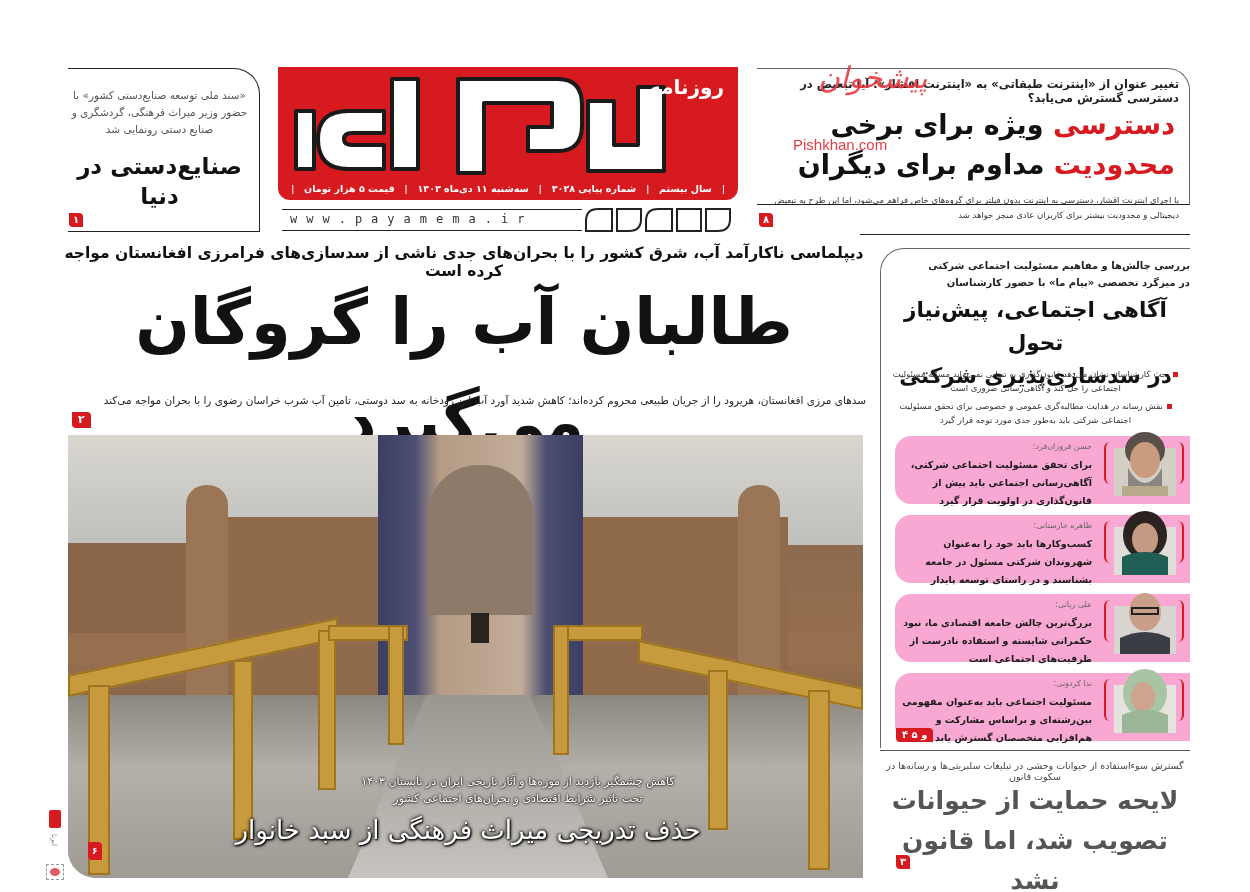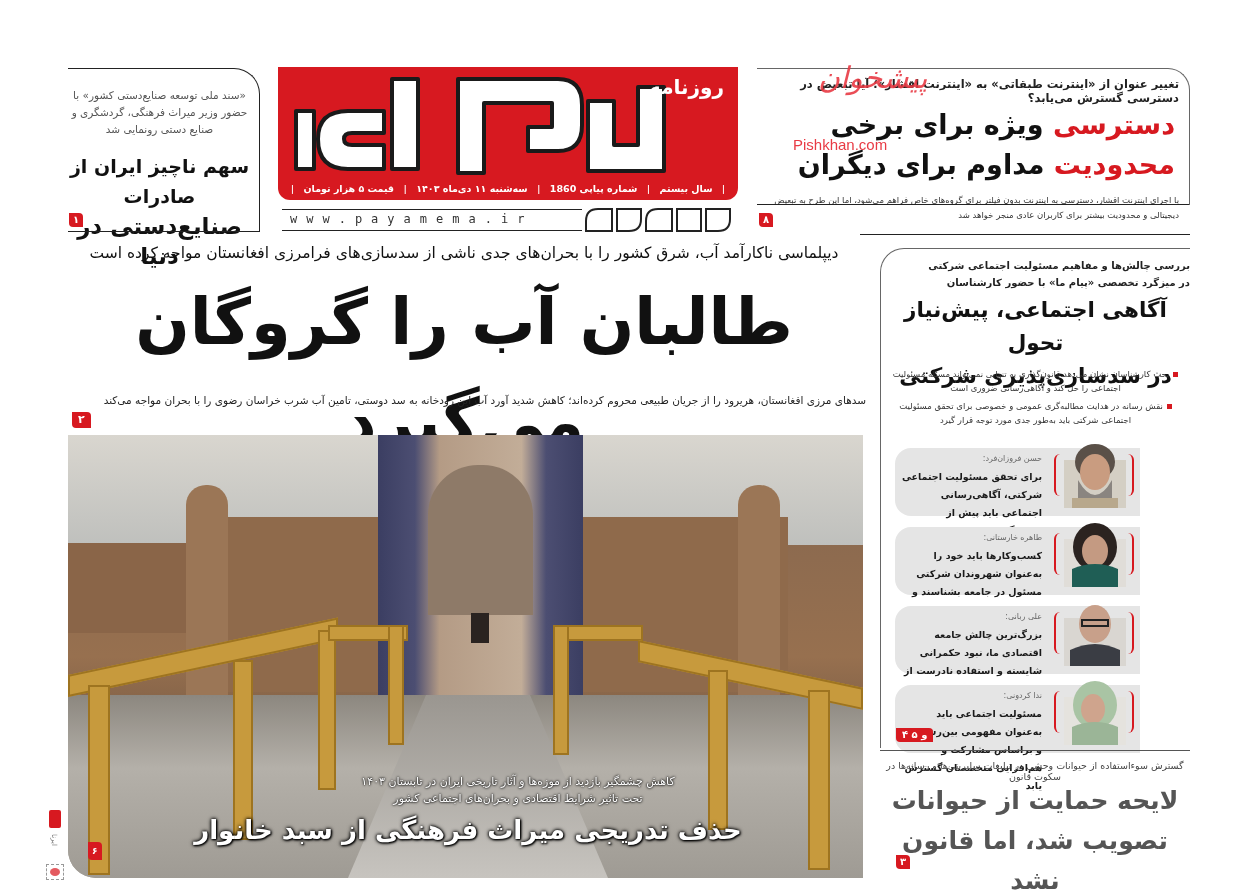--- a/index.html
+++ b/index.html
@@ -125,7 +125,6 @@
 <div class="box-tl">
   <div class="sub rtl">«سند ملی توسعه صنایع‌دستی کشور» با حضور وزیر میراث فرهنگی، گردشگری و صنایع دستی رونمایی شد</div>
   <div class="head rtl">
-    <span class="l1">سهم ناچیز ایران از صادرات</span>
     <span class="l2">صنایع‌دستی در دنیا</span>
   </div>
   <div class="bottom-rule"></div>

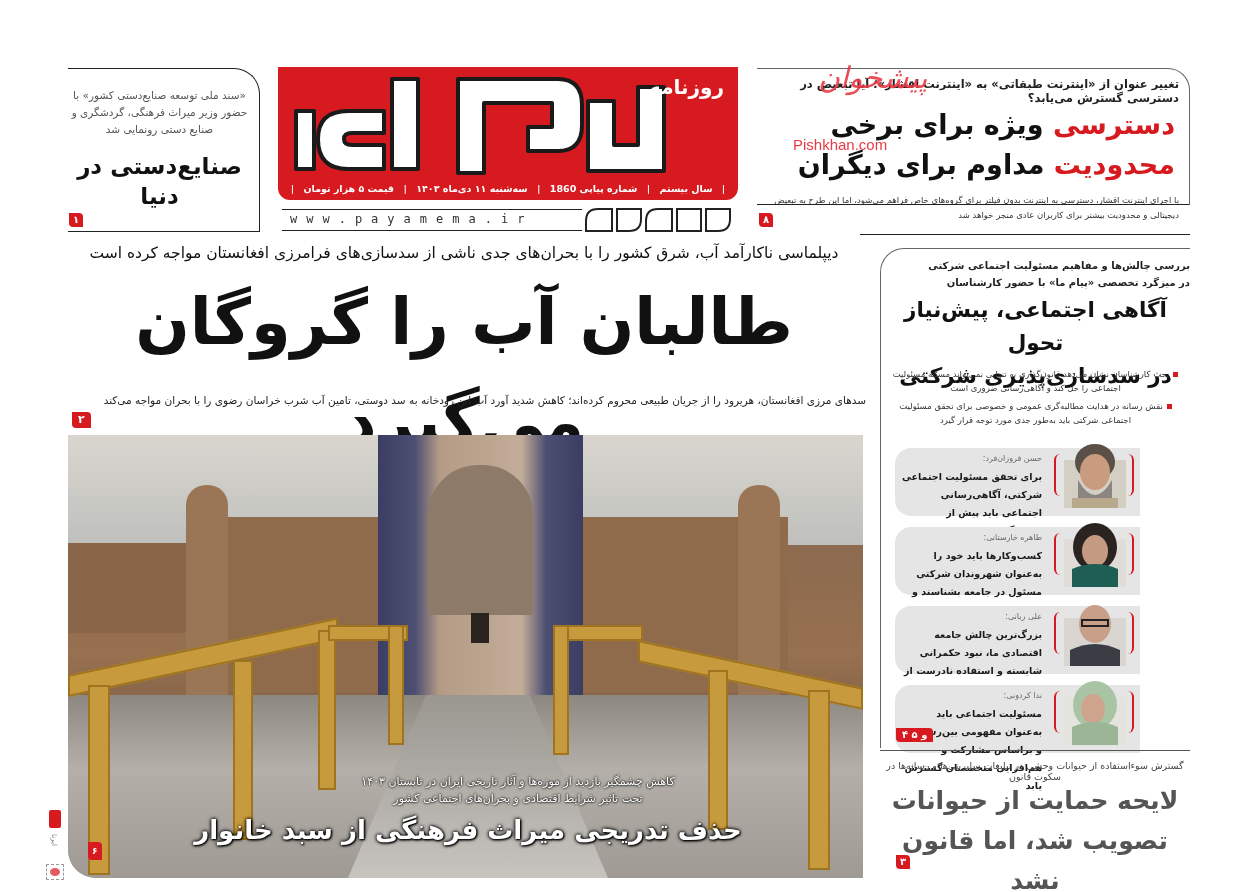--- a/index.html
+++ b/index.html
@@ -149,7 +149,7 @@
     <span class="sep">|</span>
     <span>سال بیستم</span>
     <span class="sep">|</span>
-    <span>شماره پیاپی 1860</span>
+    <span>شماره پیاپی ۳۰۲۸</span>
     <span class="sep">|</span>
     <span>سه‌شنبه ۱۱ دی‌ماه ۱۴۰۳</span>
     <span class="sep">|</span>

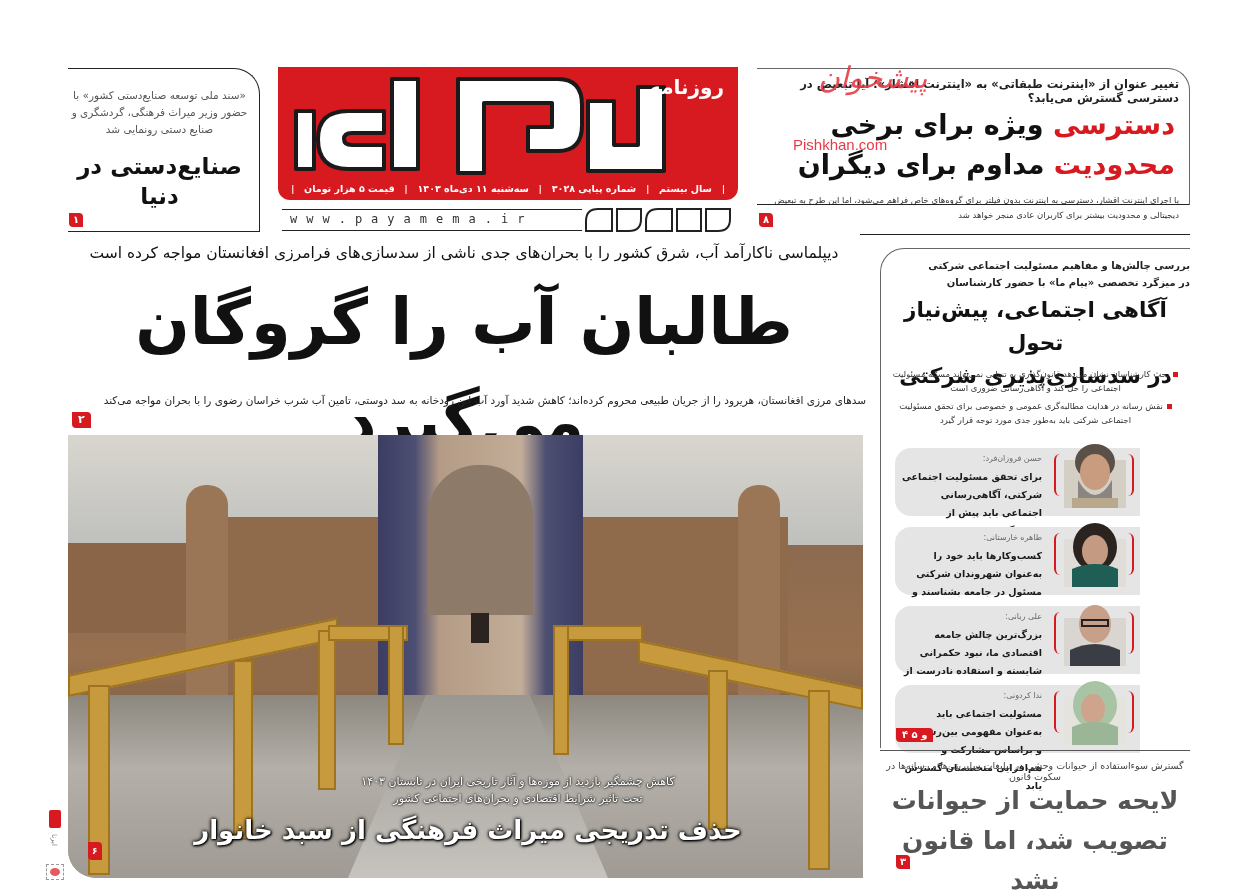--- a/index.html
+++ b/index.html
@@ -63,7 +63,7 @@
   .watermark .en { position: absolute; left: 0; top: 76px; color: #e83a44; font-size: 15px; font-family: "Liberation Sans", sans-serif; white-space: nowrap; }
 
   
-  .main-kicker { position: absolute; left: 60px; top: 244px; width: 808px; direction: rtl; text-align: center; font-weight: normal; font-size: 15.5px; }
+  .main-kicker { position: absolute; left: 60px; top: 244px; width: 808px; direction: rtl; text-align: center; font-weight: bold; font-size: 15.5px; }
   .main-head { position: absolute; left: 60px; top: 272px; width: 808px; direction: rtl; text-align: center; font-weight: bold; font-size: 64px; line-height: 100px; letter-spacing: -1px; }
   .main-lead { position: absolute; left: 66px; top: 394px; width: 800px; direction: rtl; text-align: right; font-size: 10.5px; color: #222; }
 

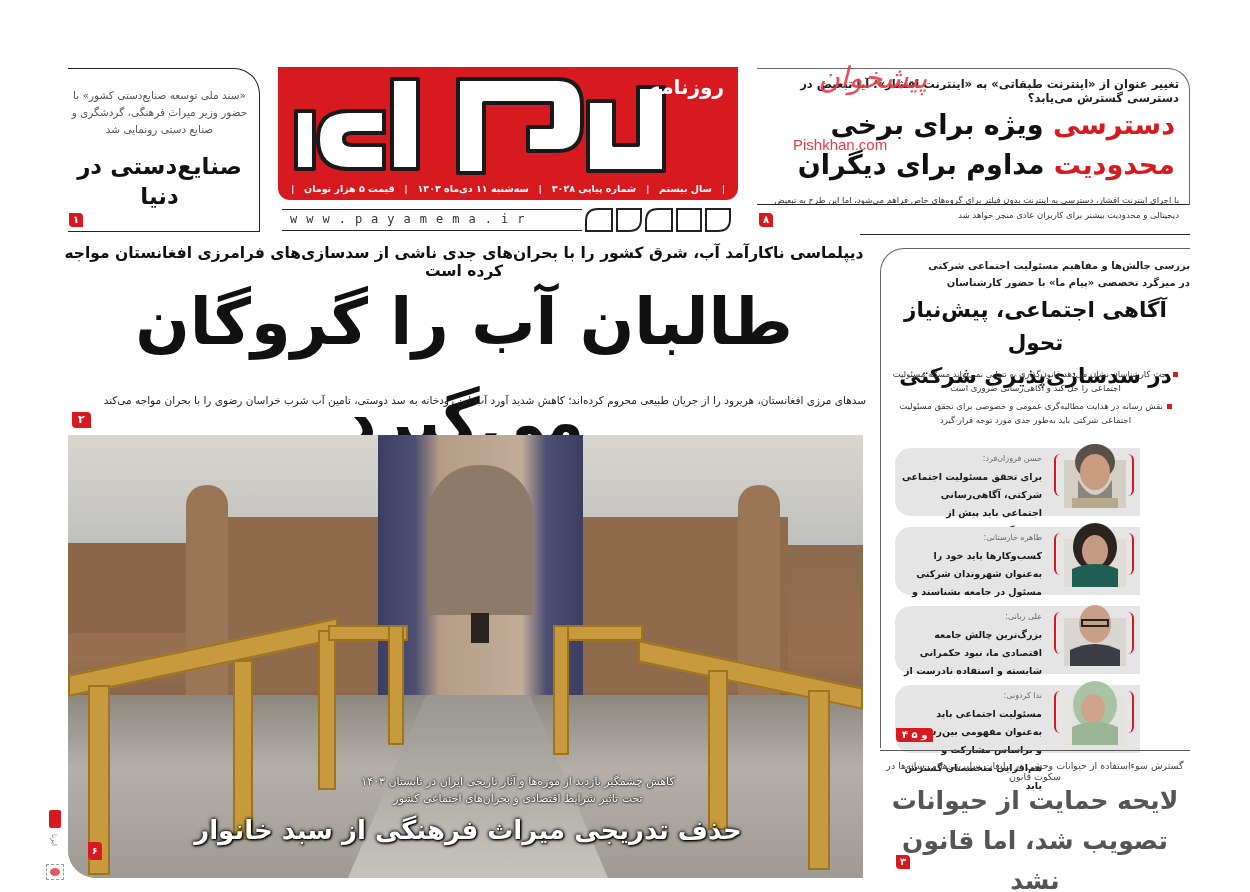--- a/index.html
+++ b/index.html
@@ -103,8 +103,8 @@
   .box-mr .bullets .dot { display: inline-block; width: 5px; height: 5px; background: #d71920; margin-left: 4px; vertical-align: middle; }
 
   .quote {
-    position: absolute; left: 895px; width: 245px; height: 68px;
-    background: #e5e5e5; border-radius: 16px 0 0 16px; margin-top: 12px;
+    position: absolute; left: 895px; width: 295px; height: 68px;
+    background: #f9a8d4; border-radius: 16px 0 0 16px;
   }
   .quote .name { position: absolute; right: 98px; top: 6px; font-size: 8px; color: #666; direction: rtl; }
   .quote .text { position: absolute; right: 98px; top: 20px; left: 6px; font-size: 9.5px; font-weight: bold; line-height: 18px; direction: rtl; text-align: right; color: #1a1a1a; }

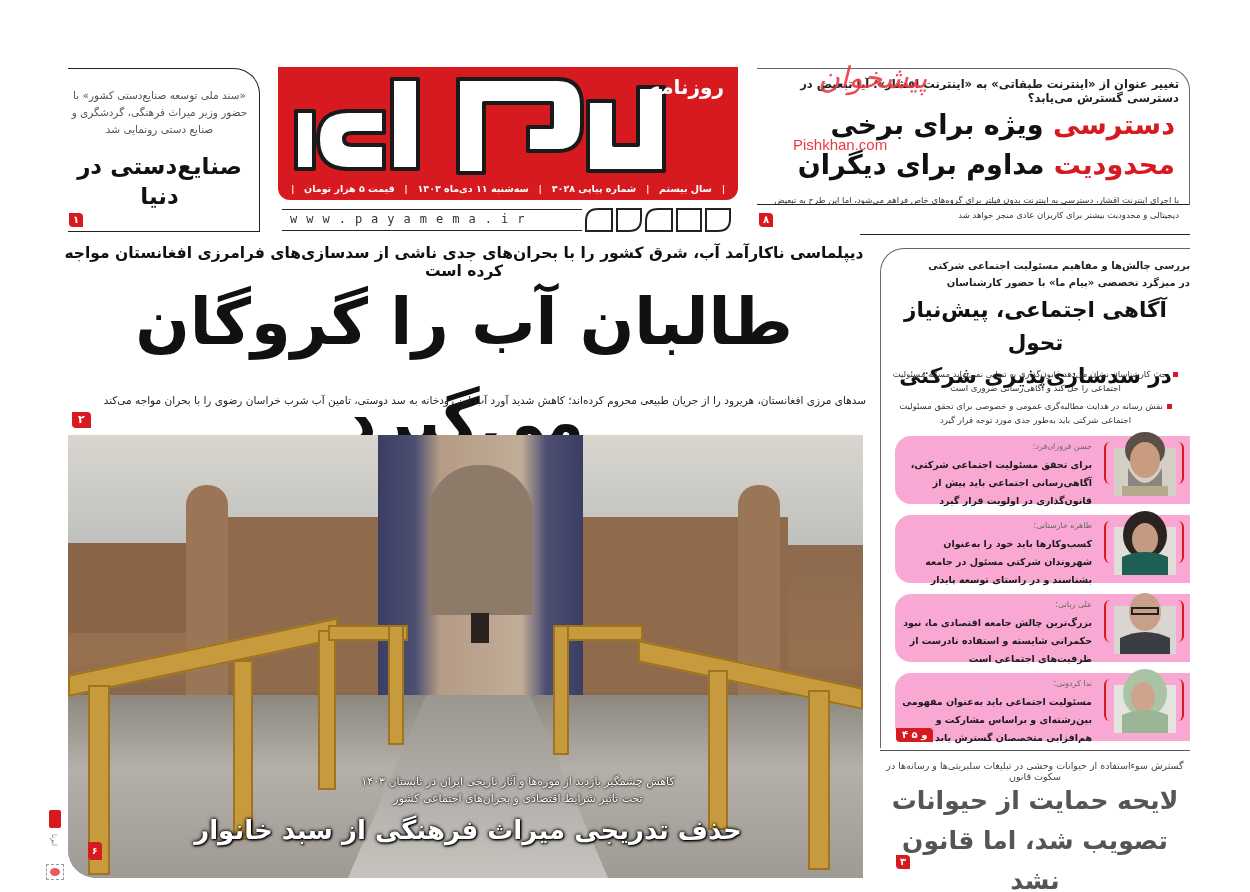--- a/index.html
+++ b/index.html
@@ -85,7 +85,7 @@
   .photo .walk { position: absolute; left: 280px; top: 260px; width: 260px; height: 183px; background: linear-gradient(180deg,#9a9690,#c7c4bf); clip-path: polygon(30% 0,70% 0,100% 100%,0 100%); }
   .photo .rail { position: absolute; background: #c79a3d; border: 2px solid #9e7420; }
   .photo .cap1 { position: absolute; left: 250px; top: 338px; width: 400px; direction: rtl; text-align: center; color: #fff; font-size: 11px; line-height: 17px; text-shadow: 0 0 3px #000, 0 0 2px #000; font-weight: normal; }
-  .photo .cap2 { position: absolute; left: 100px; top: 380px; width: 600px; direction: rtl; text-align: center; color: #fff; font-size: 26px; font-weight: bold; text-shadow: 0 0 4px #000, 0 0 3px #000, 1px 1px 2px #000; }
+  .photo .cap2 { position: absolute; left: 100px; top: 380px; width: 600px; direction: rtl; text-align: center; color: #fff; font-size: 26px; font-weight: normal; text-shadow: 0 0 4px #000, 0 0 3px #000, 1px 1px 2px #000; }
 
   
   .side-icons { position: absolute; left: 44px; top: 810px; width: 22px; }

